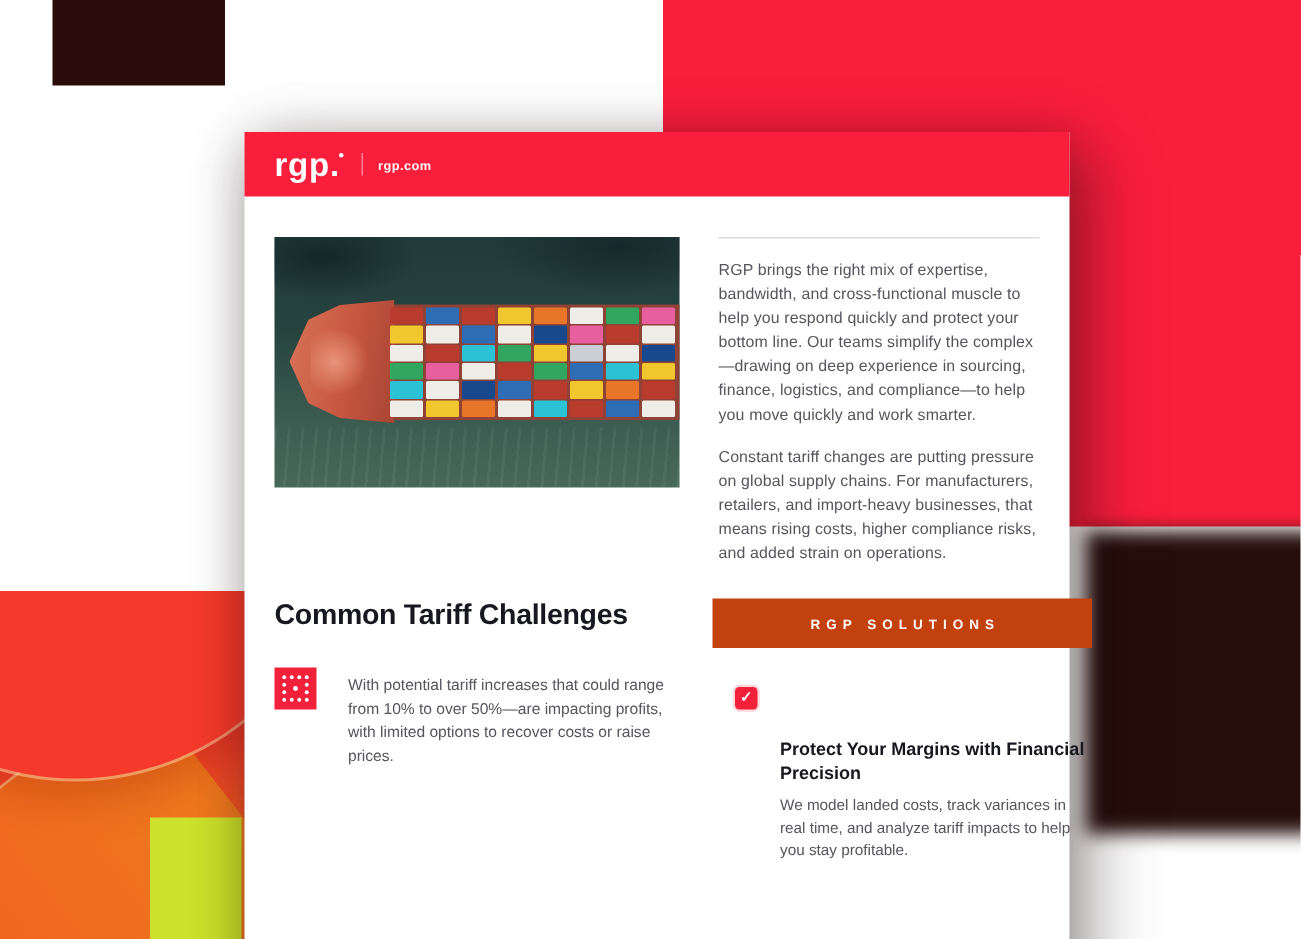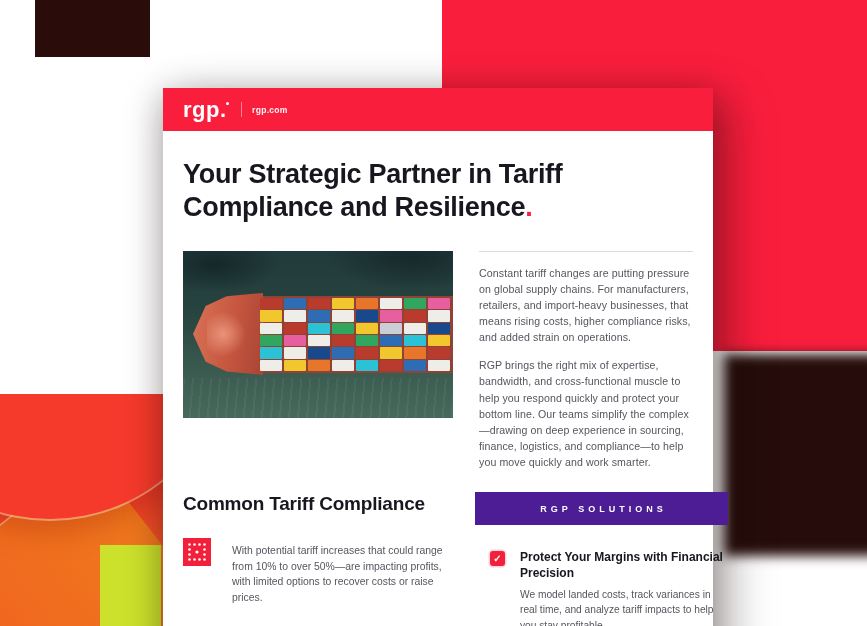--- a/index.html
+++ b/index.html
@@ -160,10 +160,6 @@
     <span class="logo-domain">rgp.com</span>
   </div>
 
-  <h1 class="doc-title">
-    <span>Your Strategic Partner in Tariff</span><br>
-    <span>Compliance and Resilience</span><span class="red-period">.</span>
-  </h1>
 
   <div class="content-row">
     <div class="ship-photo">

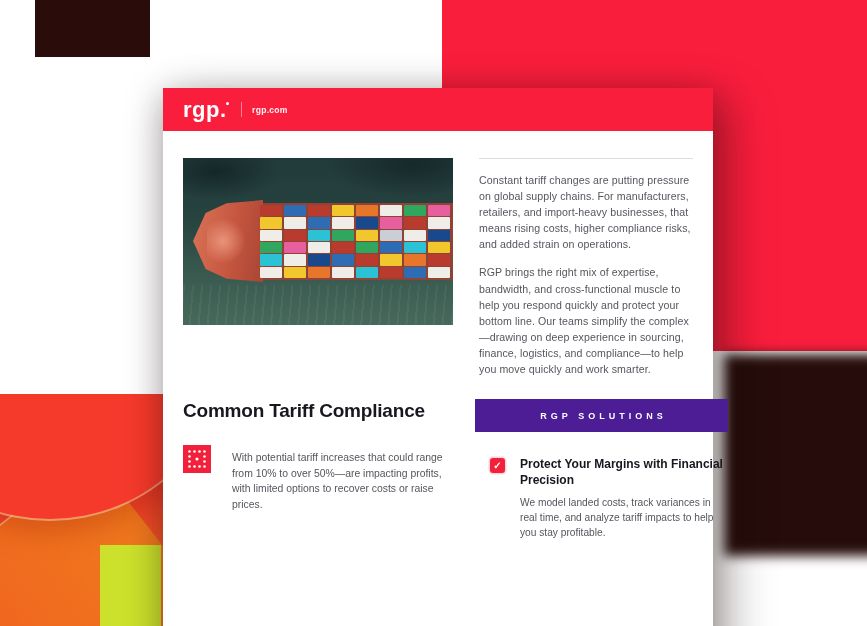--- a/index.html
+++ b/index.html
@@ -234,8 +234,8 @@
       <div class="ripples"></div>
     </div>
     <div class="intro-col">
+      <p>RGP brings the right mix of expertise, bandwidth, and cross-functional muscle to help you respond quickly and protect your bottom line. Our teams simplify the complex—drawing on deep experience in sourcing, finance, logistics, and compliance—to help you move quickly and work smarter.</p>
       <p>Constant tariff changes are putting pressure on global supply chains. For manufacturers, retailers, and import-heavy businesses, that means rising costs, higher compliance risks, and added strain on operations.</p>
-      <p>RGP brings the right mix of expertise, bandwidth, and cross-functional muscle to help you respond quickly and protect your bottom line. Our teams simplify the complex—drawing on deep experience in sourcing, finance, logistics, and compliance—to help you move quickly and work smarter.</p>
     </div>
   </div>
 

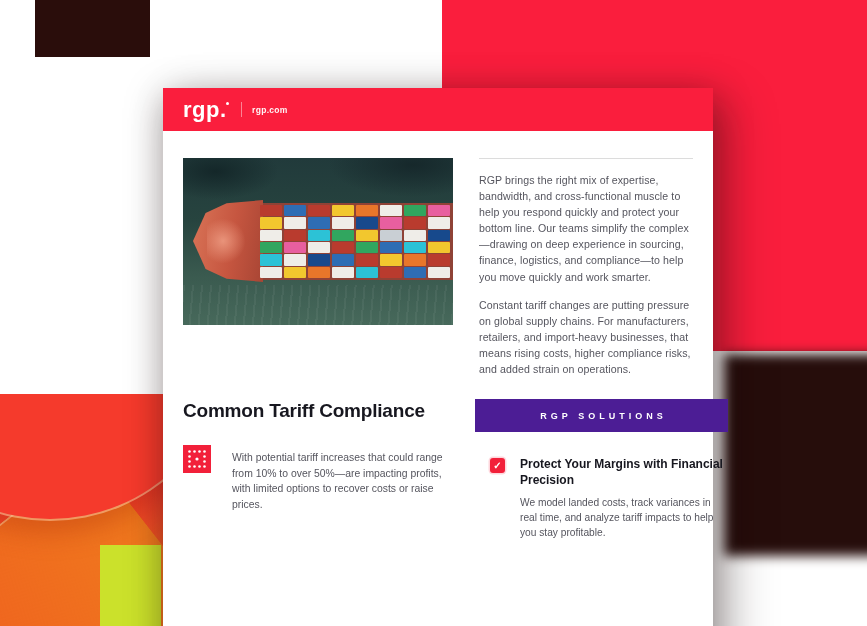--- a/index.html
+++ b/index.html
@@ -243,7 +243,7 @@
 
     <div class="challenges-col">
       <div class="challenges-heading">
-        <span>Common Tariff Compliance</span><br>
+        <span>Common Tariff Challenges</span><br>
       </div>
 
       <div class="challenge-item">

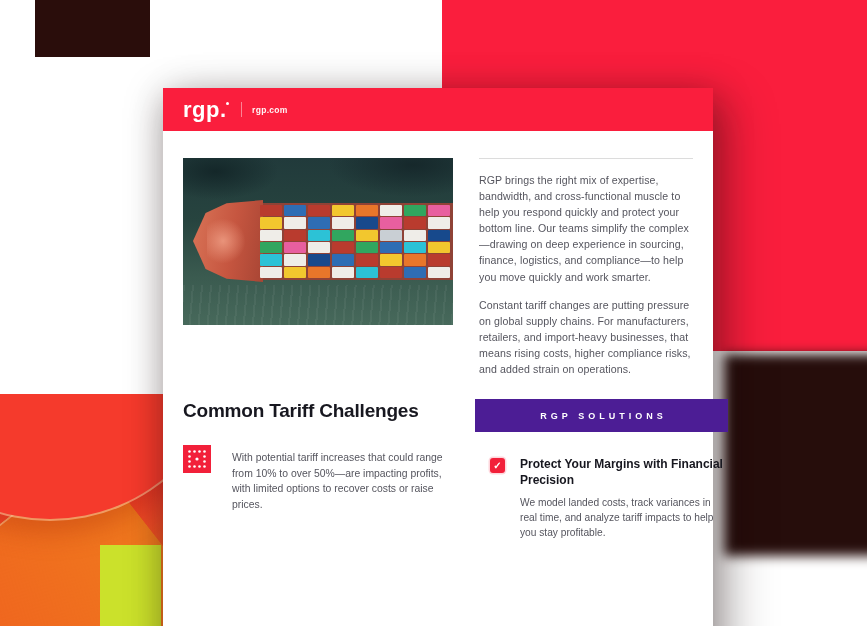--- a/index.html
+++ b/index.html
@@ -123,7 +123,7 @@
 
   .solutions-col { margin-left:32px; flex:1; }
   .solutions-banner {
-    height:33px; background:#4c1d95; display:flex; align-items:center; justify-content:center;
+    height:33px; background:#c2410c; display:flex; align-items:center; justify-content:center;
   }
   .solutions-banner span {
     color:#fff; font-size:9px; font-weight:700; letter-spacing:4px; padding-left:4px;

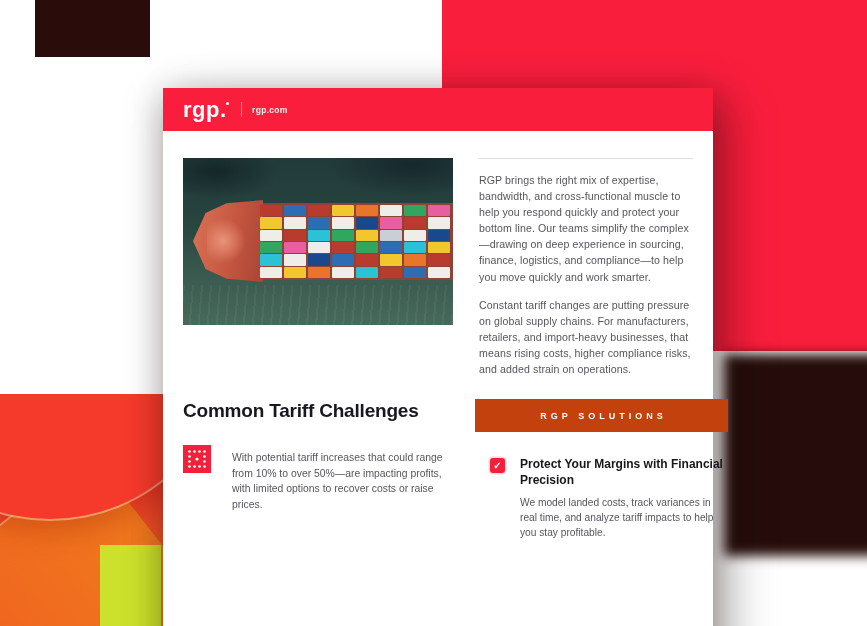--- a/index.html
+++ b/index.html
@@ -136,7 +136,7 @@
   }
   .checkbox span { color:#fff; font-size:10px; font-weight:700; line-height:1; }
   .sol-text { margin-left:15px; }
-  .sol-title { font-size:12px; font-weight:700; color:#17171f; line-height:1.35; width:205px; }
+  .sol-title { font-size:12px; font-weight:700; color:#17171f; line-height:1.35; width:205px;margin-top:35px; }
   .sol-body { margin-top:6px; font-size:10.2px; line-height:1.48; color:#55555e; width:208px; }
 </style>
 </head>

